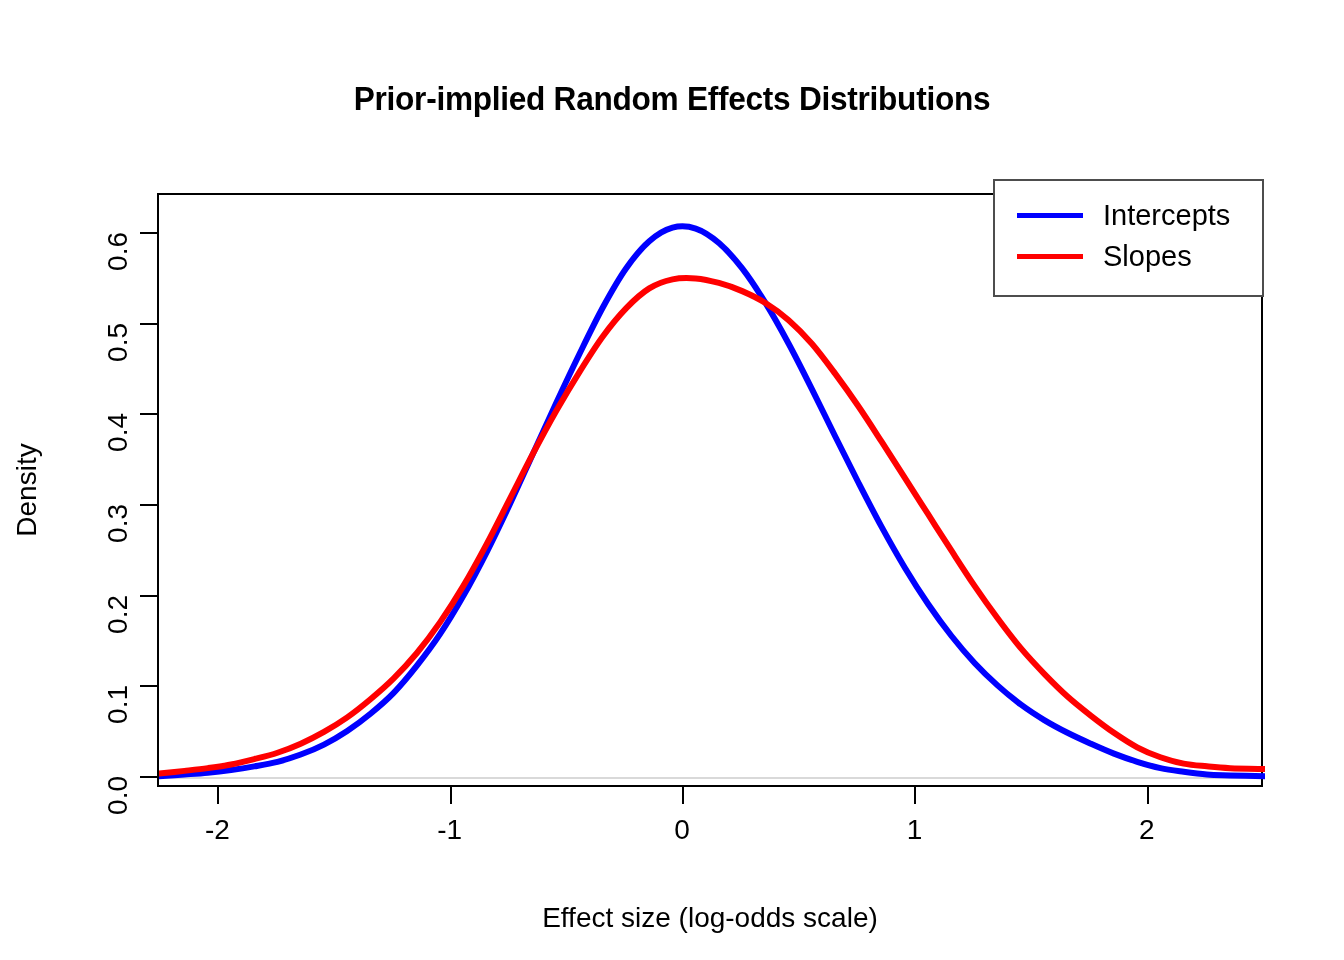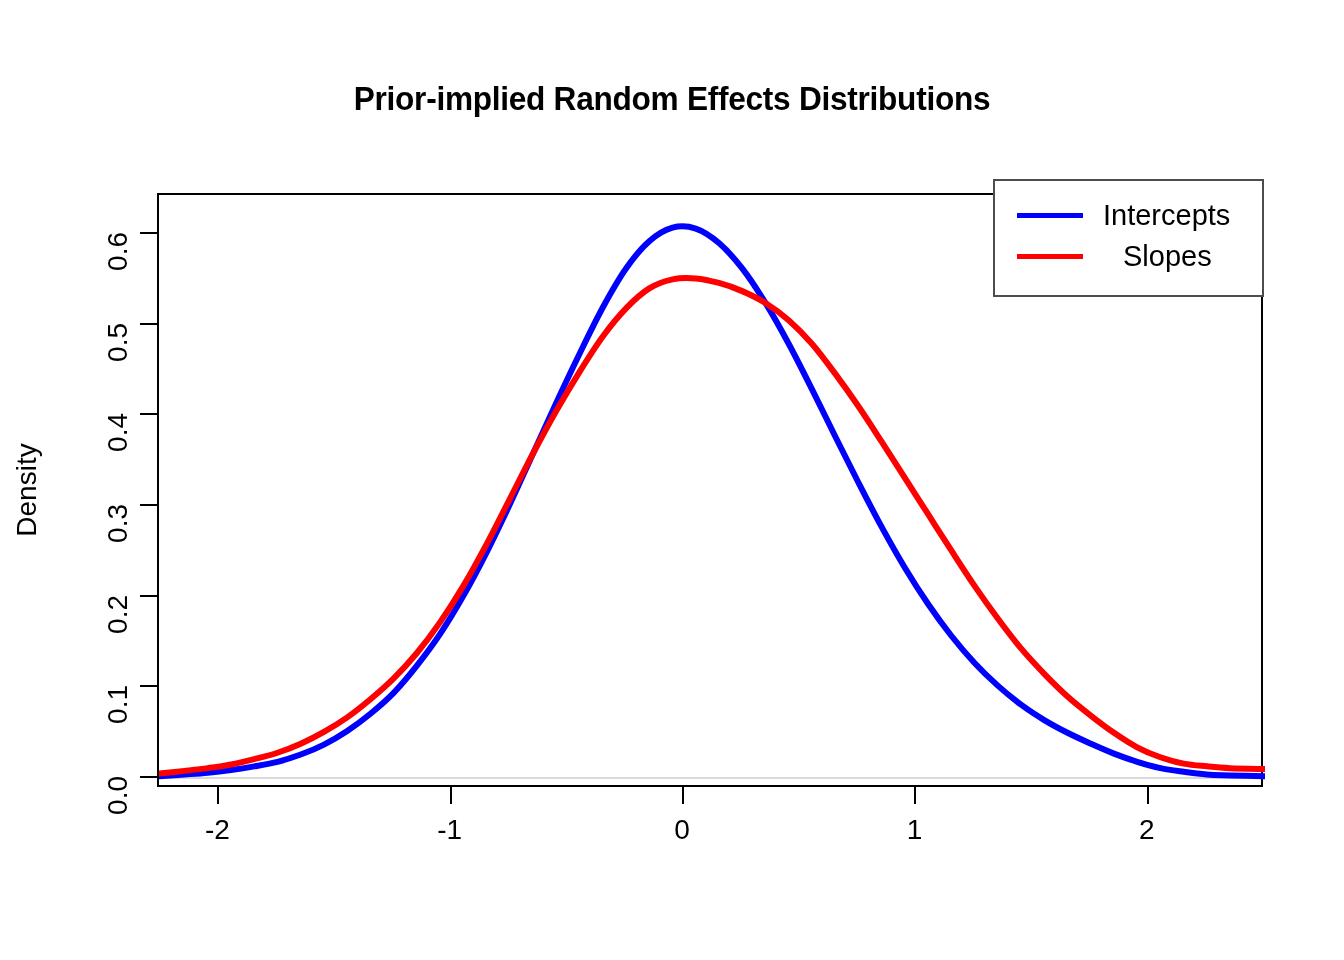--- a/index.html
+++ b/index.html
@@ -247,7 +247,7 @@
         <span class="legend-swatch" style="background: rgb(0, 0, 255);"></span>
         <span class="legend-label">Intercepts</span>
       </div>
-      <div class="legend-row" style="top: 55px; gap: 20px;">
+      <div class="legend-row" style="top: 55px;">
         <span class="legend-swatch" style="background: rgb(255, 0, 0);"></span>
         <span class="legend-label">Slopes</span>
       </div>

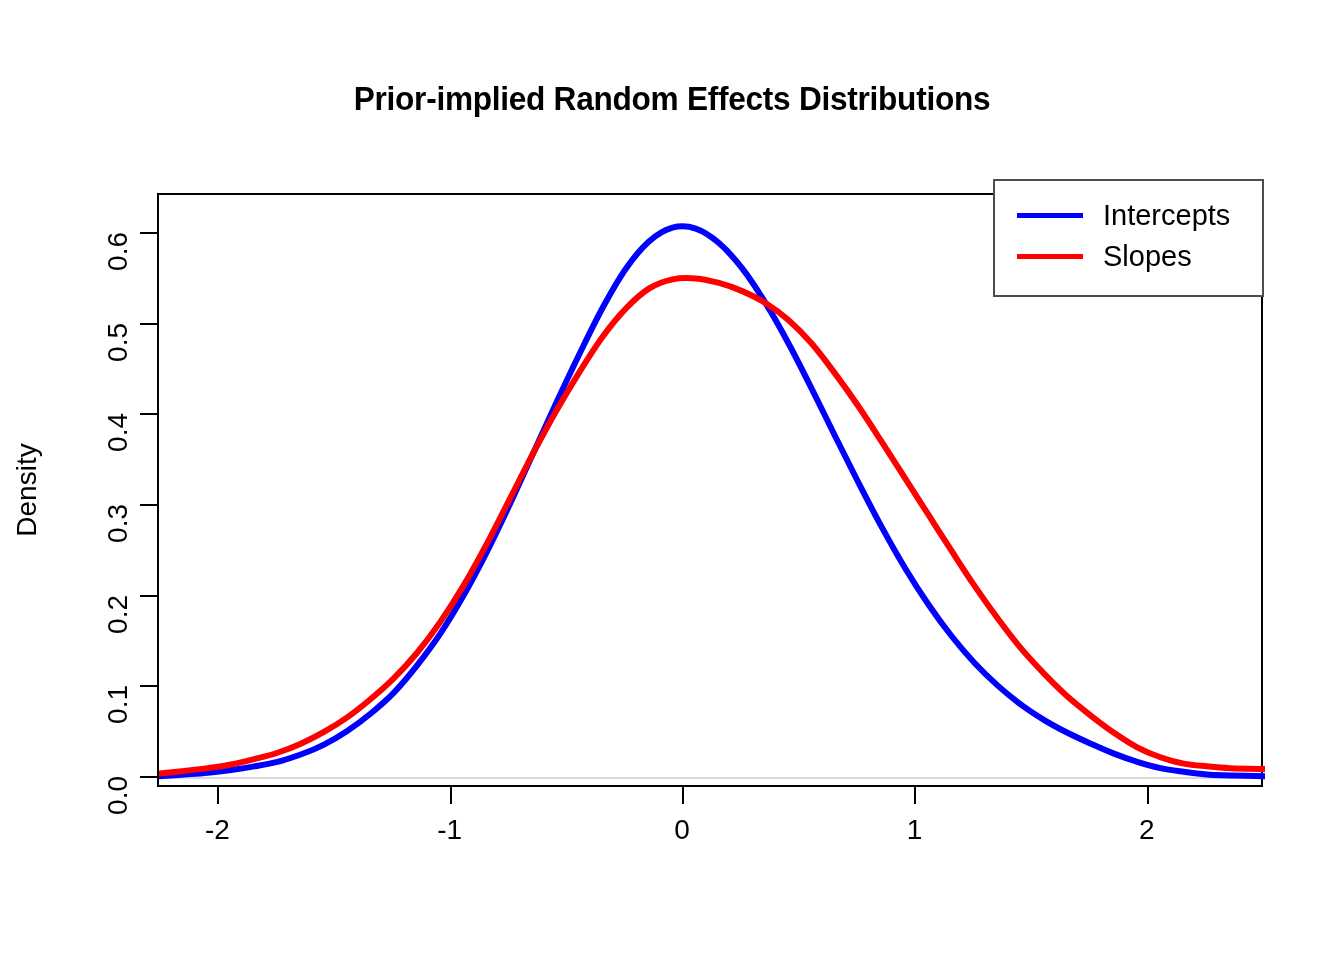--- a/index.html
+++ b/index.html
@@ -238,6 +238,7 @@
       </div>
     </div>
 
+  <div id="x-axis-title">Effect size (log-odds scale)</div>
   <div id="y-axis-title-wrap">
     <div id="y-axis-title">Density</div>
   </div>

